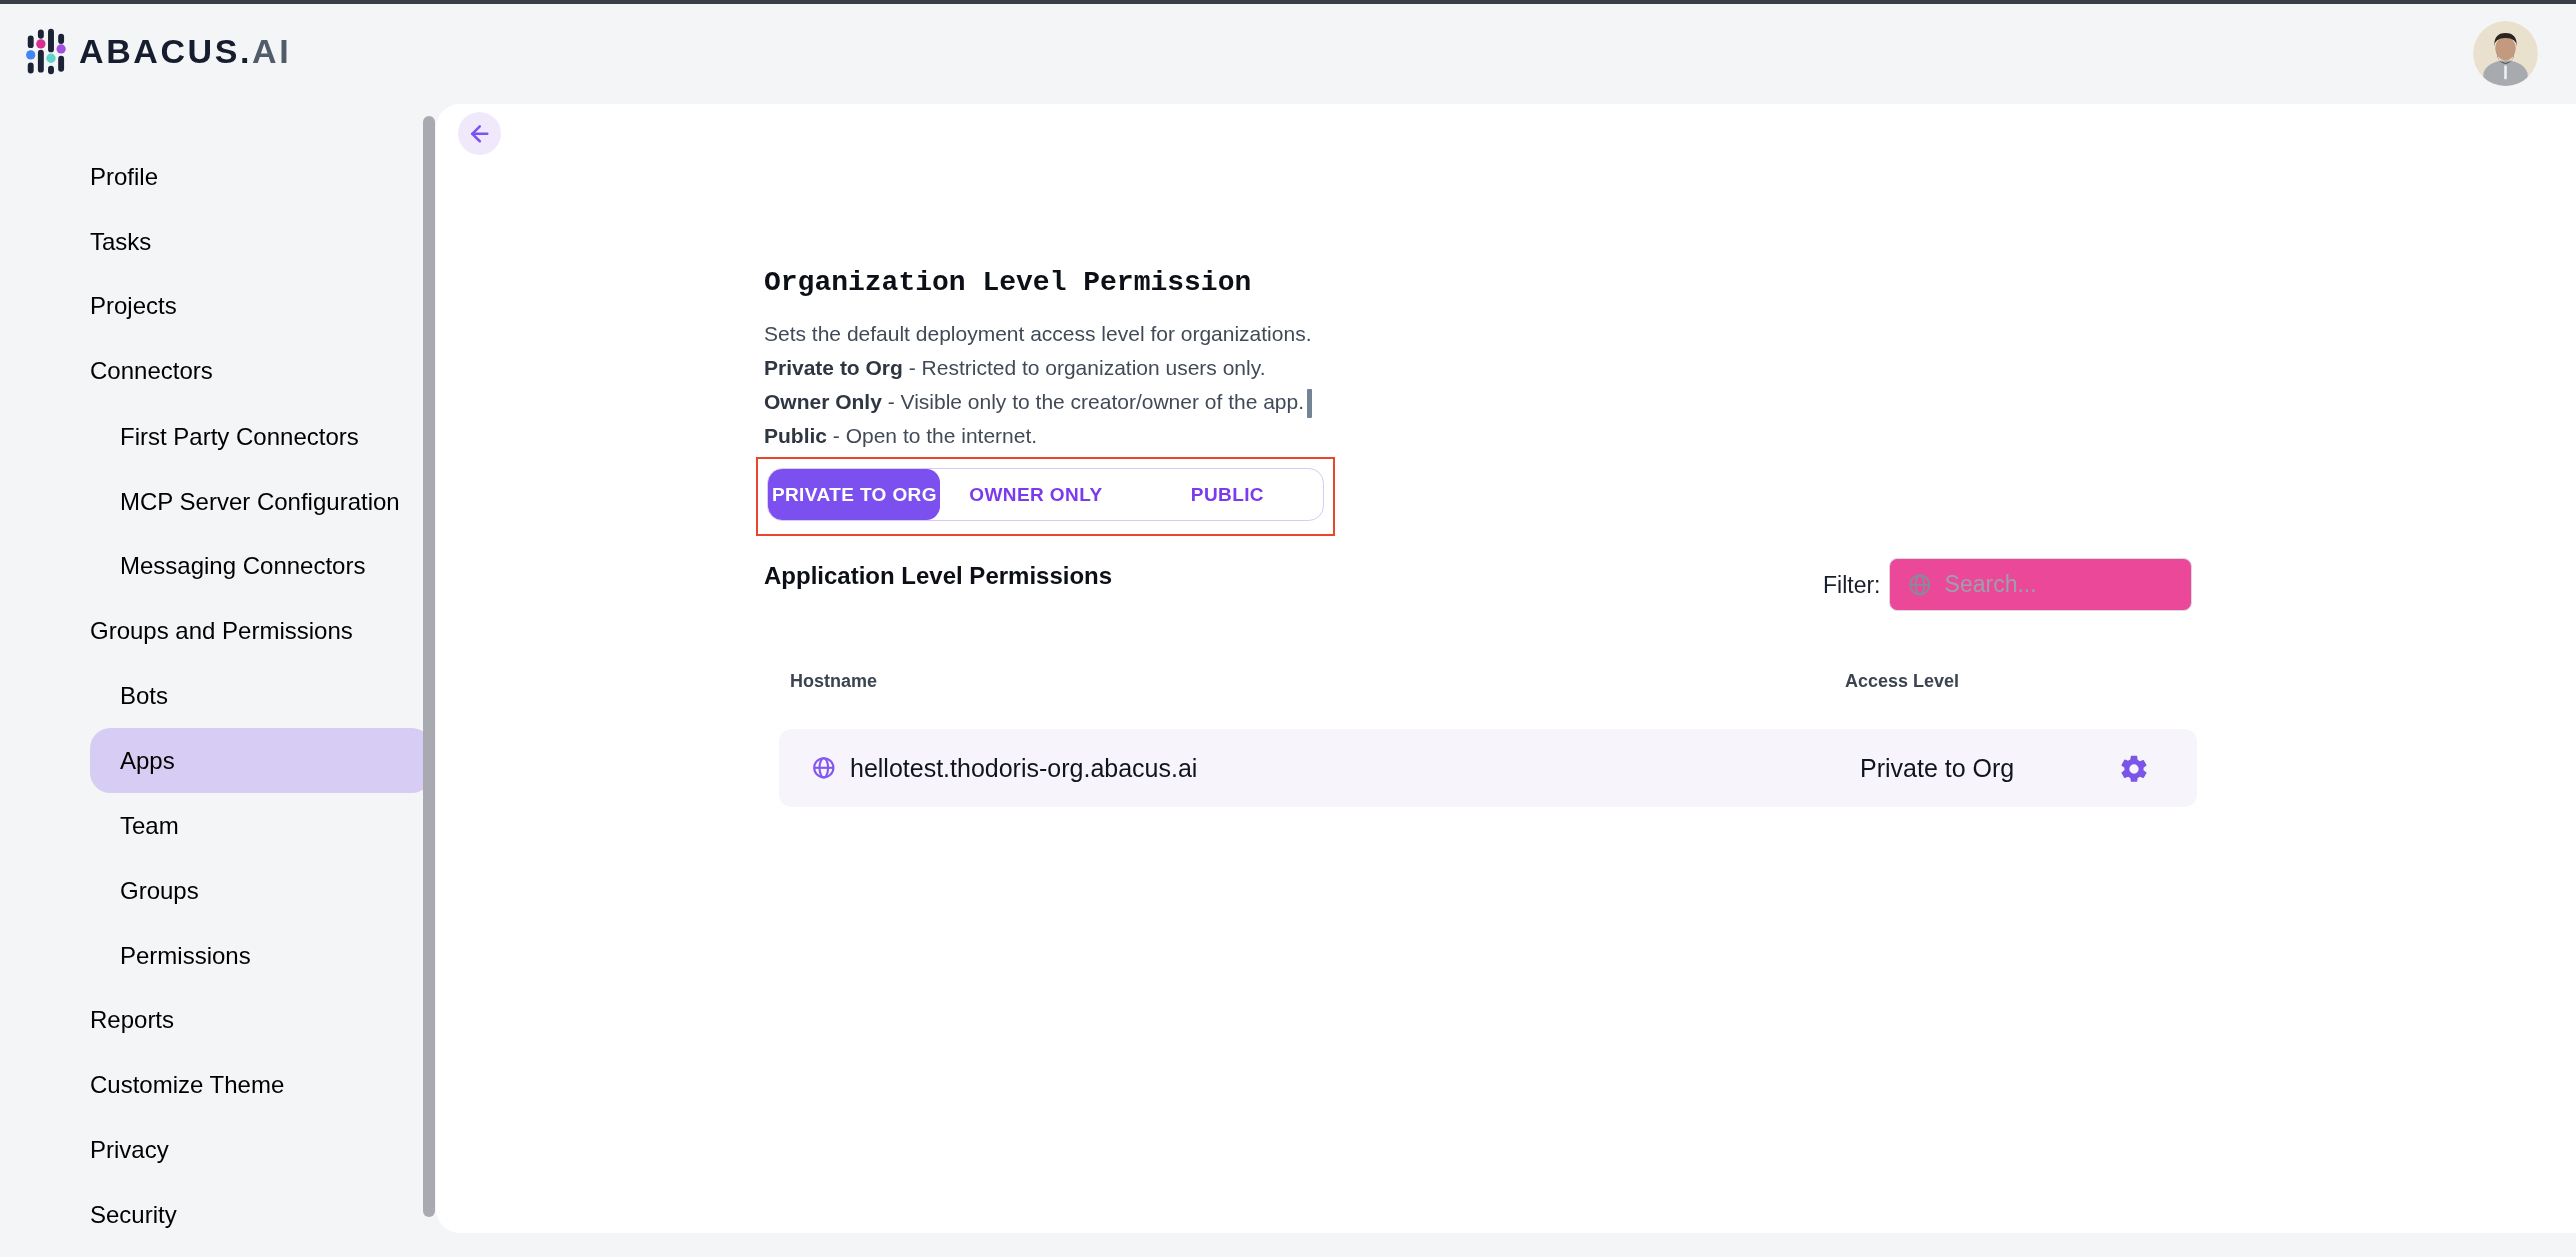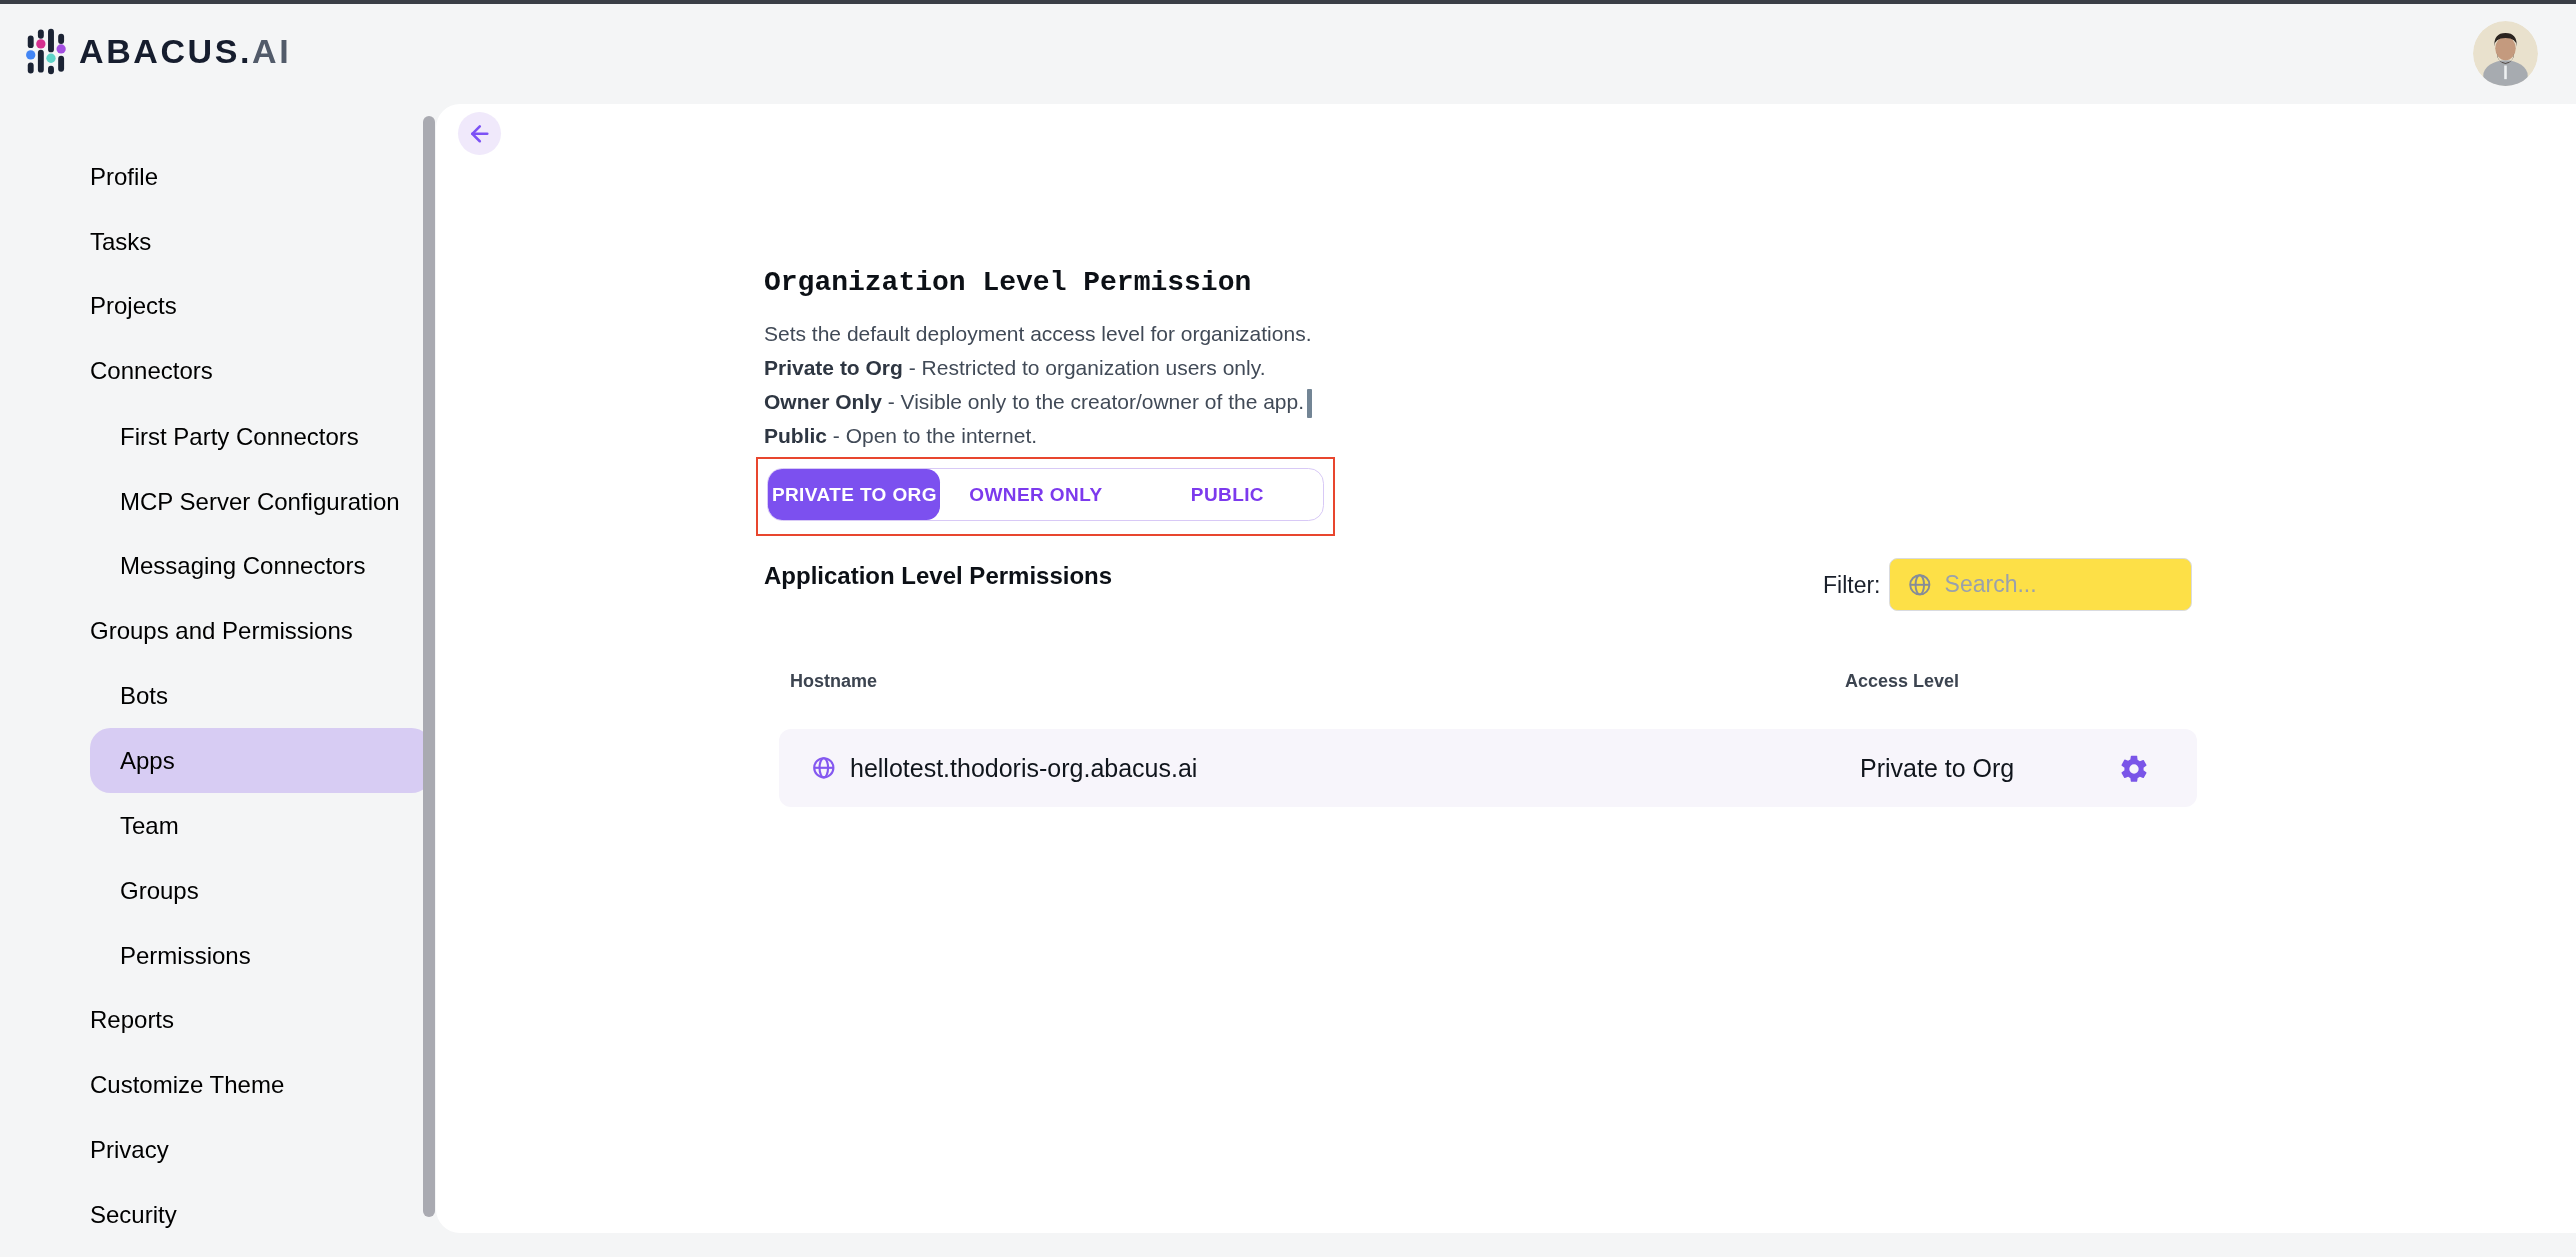--- a/index.html
+++ b/index.html
@@ -95,7 +95,7 @@
   }
   .search-box {
     position:absolute; left:1889px; top:558px; width:303px; height:53px;
-    border:1.7px solid #d9dbe0; border-radius:8.5px; background:#fde047;
+    border:1.7px solid #d9dbe0; border-radius:8.5px; background:#ec4899;
     display:flex; align-items:center; padding-left:17px; gap:12px;
   }
   .search-box input {

